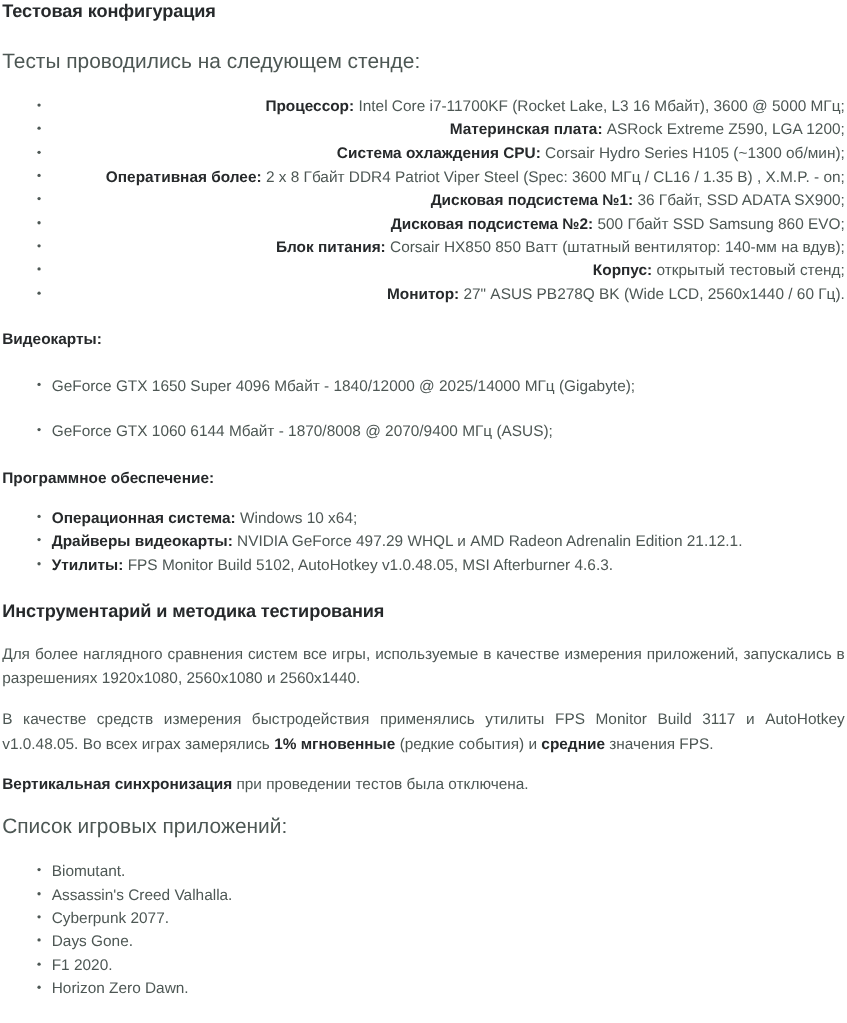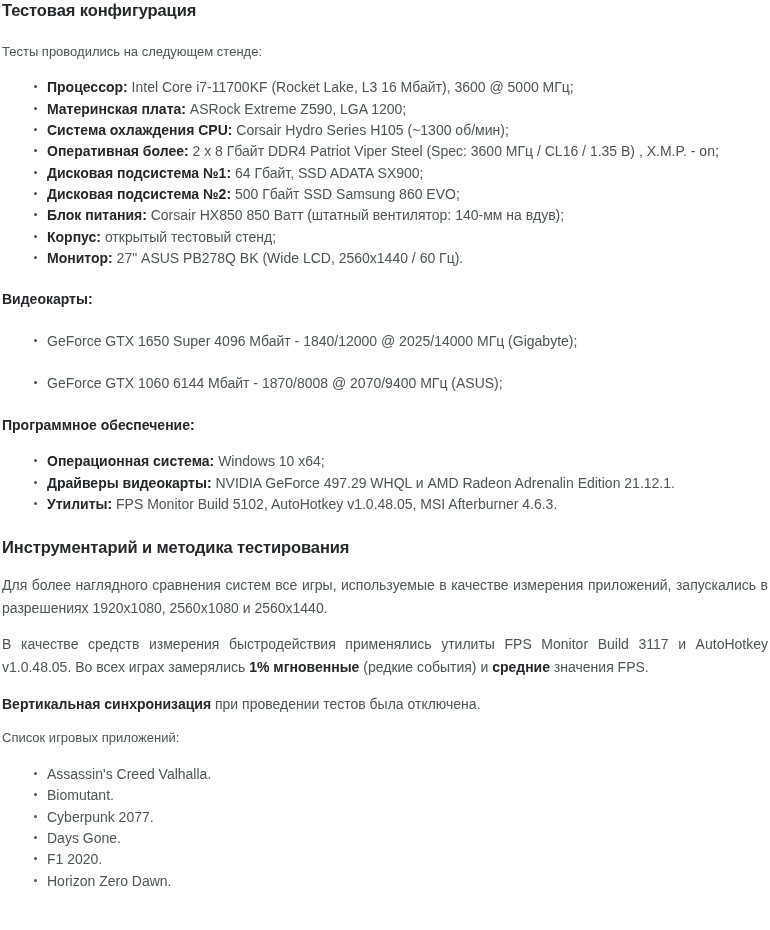--- a/index.html
+++ b/index.html
@@ -30,7 +30,7 @@
   }
   .h-top { padding-top: 4px; }
   .lead {
-    font-size: 13px;
+    font-size: 19px;
     line-height: 1.45;
     color: #4d5754;
     margin: 0;

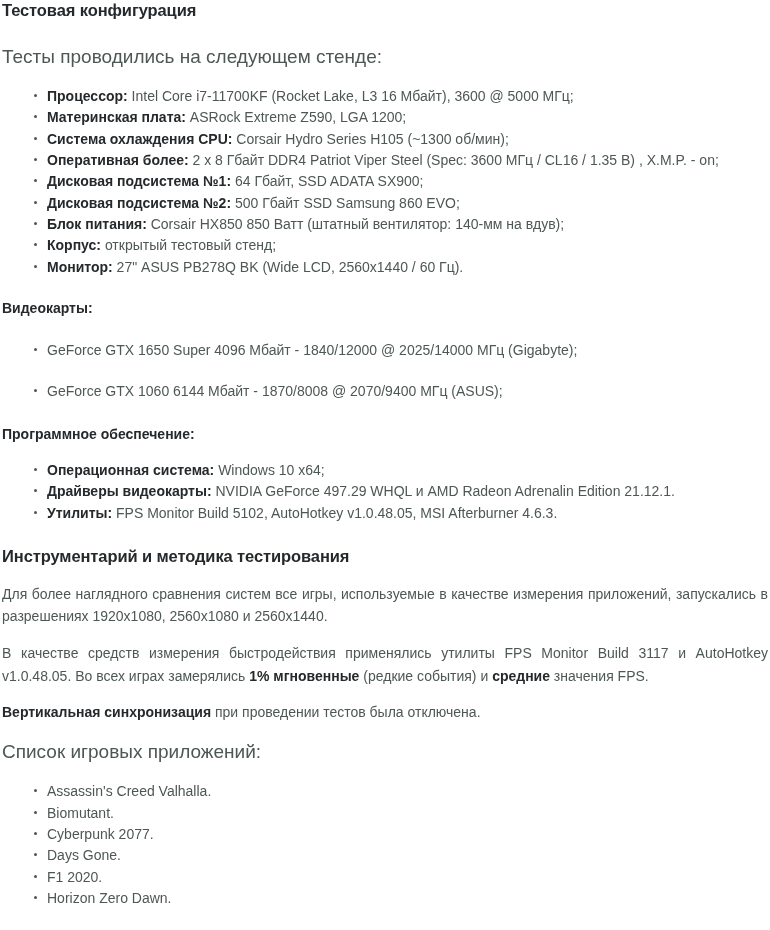--- a/index.html
+++ b/index.html
@@ -69,7 +69,7 @@
     border-radius: 50%;
     background: #4d5754;
   }
-  ul.speclist > li { margin-bottom: 1px; }
+  ul.speclist > li { margin-bottom: 1px; text-align: right; }
   ul.softlist > li { margin-bottom: 1px; }
   ul.gamelist > li { margin-bottom: 1px; }
   ul.gpulist > li { margin-bottom: 21px; }

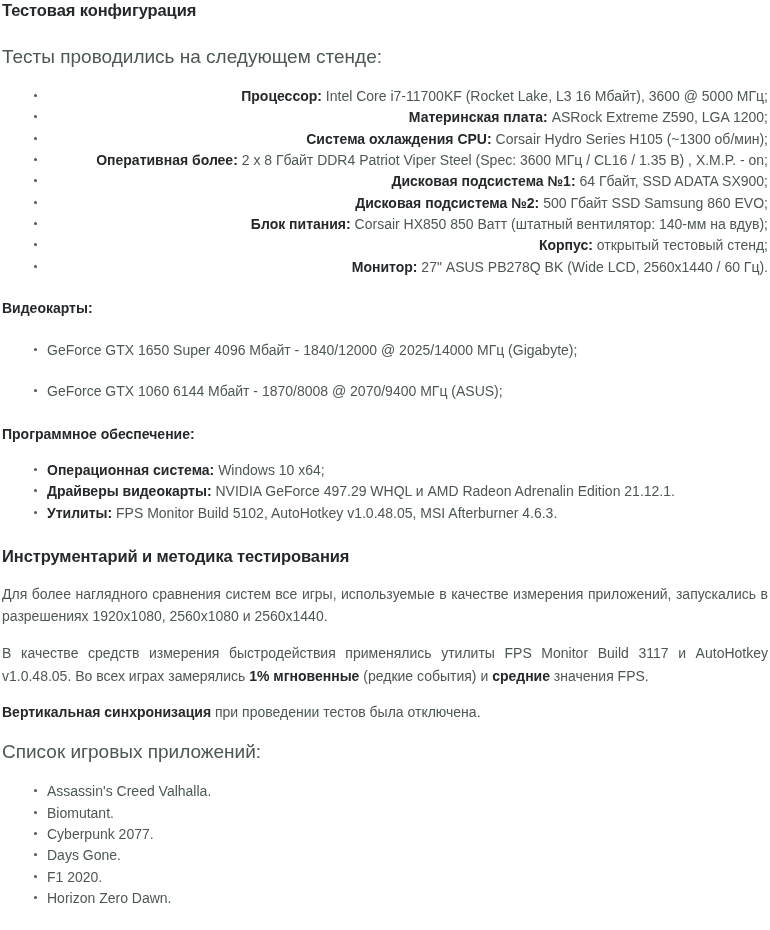--- a/index.html
+++ b/index.html
@@ -129,7 +129,7 @@
       <span class="lbl">Оперативная более:</span><span> 2 x 8 Гбайт DDR4 Patriot Viper Steel (Spec: 3600 МГц / CL16 / 1.35 В) , X.M.P. - on;</span>
     </li>
     <li>
-      <span class="lbl">Дисковая подсистема №1:</span><span> 64 Гбайт, SSD ADATA SX900;</span>
+      <span class="lbl">Дисковая подсистема №1:</span><span> 36 Гбайт, SSD ADATA SX900;</span>
     </li>
     <li>
       <span class="lbl">Дисковая подсистема №2:</span><span> 500 Гбайт SSD Samsung 860 EVO;</span>

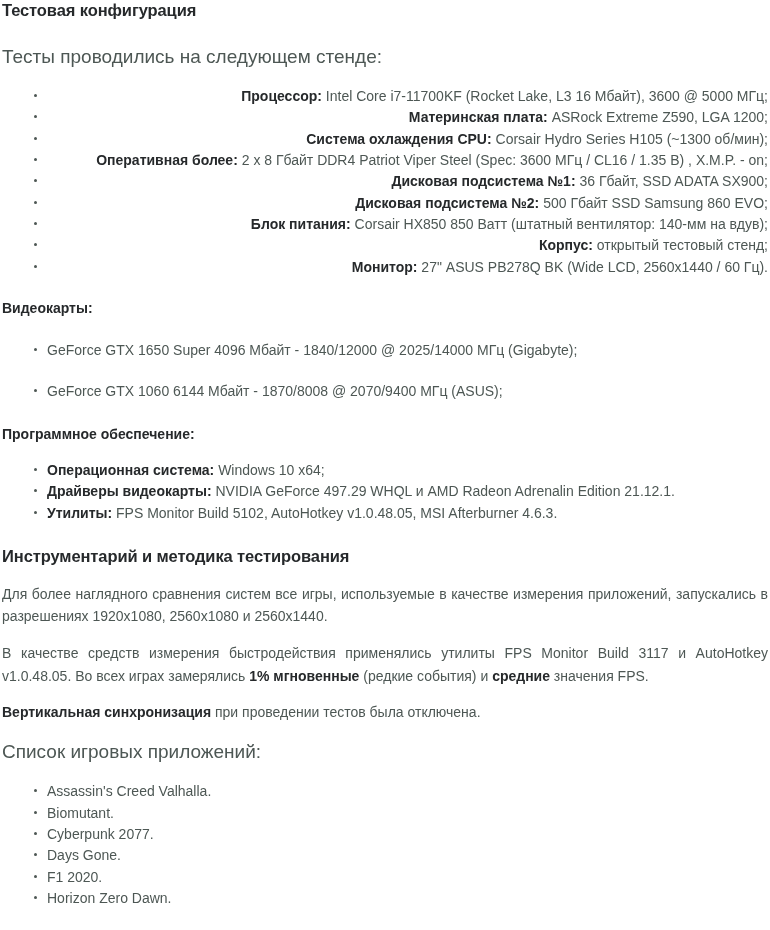--- a/index.html
+++ b/index.html
@@ -197,8 +197,8 @@
   <div class="gap-16"></div>
 
   <ul class="gamelist">
+    <li>Biomutant.</li>
     <li>Assassin's Creed Valhalla.</li>
-    <li>Biomutant.</li>
     <li>Cyberpunk 2077.</li>
     <li>Days Gone.</li>
     <li>F1 2020.</li>

